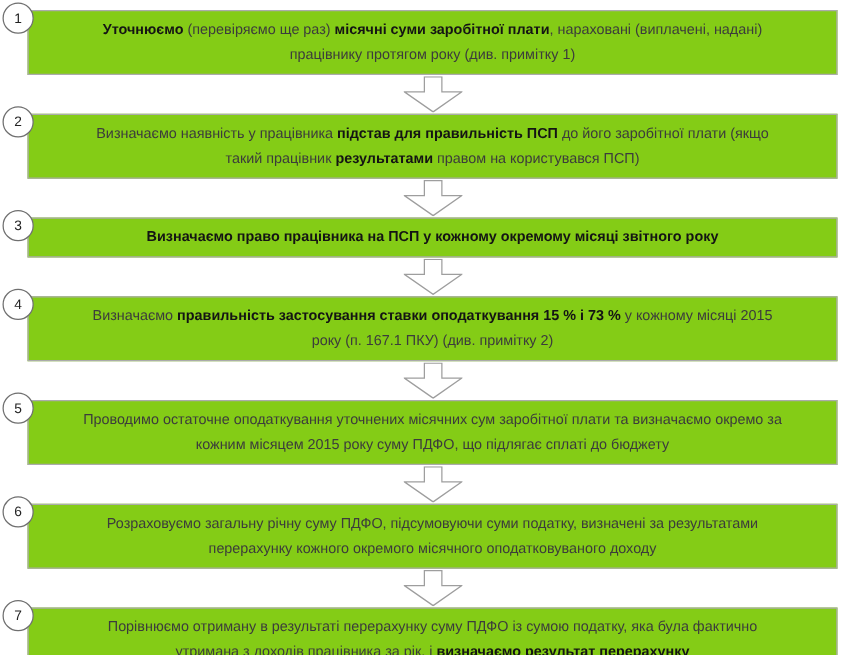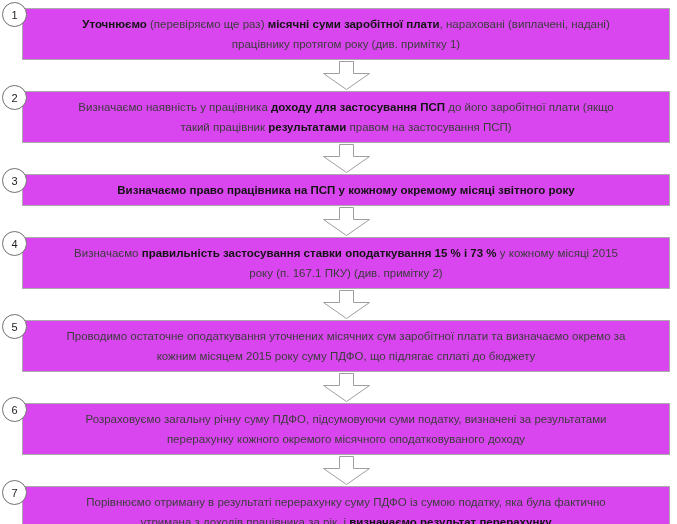--- a/index.html
+++ b/index.html
@@ -25,7 +25,7 @@
     position:relative;
     box-sizing:border-box;
     border:1px solid var(--box-border);
-    background:#d946ef;
+    background:#84cc16;
     display:flex;align-items:center;justify-content:center;
     padding:5px 42px;
     min-height:32px;

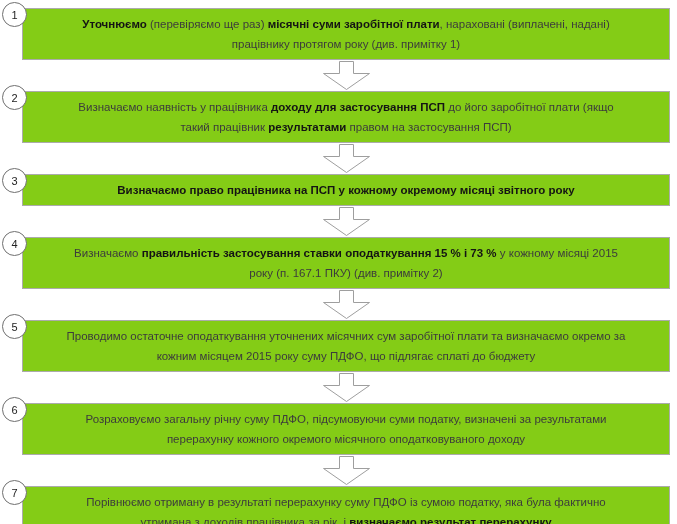--- a/index.html
+++ b/index.html
@@ -85,7 +85,7 @@
       <span class="step-num">2</span>
     </div>
     <div class="step-box">
-      <p class="step-text"><span>Визначаємо наявність у працівника </span><span class="seg-b">доходу для застосування ПСП</span><span> до його заробітної плати (якщо такий працівник </span><span class="seg-b">результатами</span><span> правом на застосування ПСП)</span></p>
+      <p class="step-text"><span>Визначаємо наявність у працівника </span><span class="seg-b">підстав для правильність ПСП</span><span> до його заробітної плати (якщо такий працівник </span><span class="seg-b">результатами</span><span> правом на застосування ПСП)</span></p>
     </div>
   </div>
 

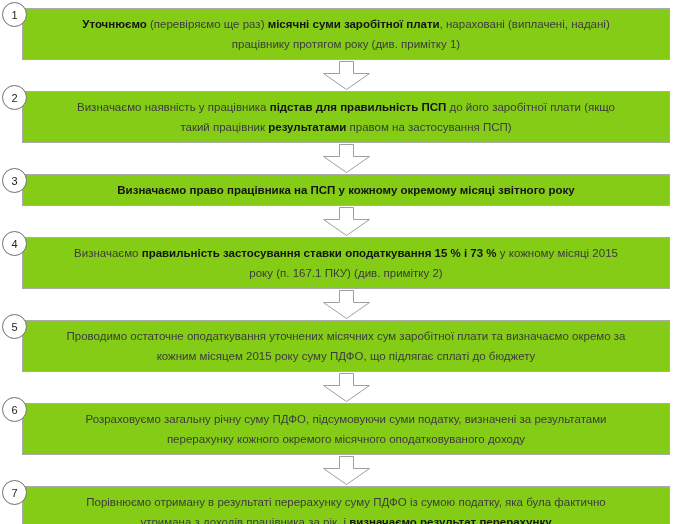--- a/index.html
+++ b/index.html
@@ -85,7 +85,7 @@
       <span class="step-num">2</span>
     </div>
     <div class="step-box">
-      <p class="step-text"><span>Визначаємо наявність у працівника </span><span class="seg-b">підстав для правильність ПСП</span><span> до його заробітної плати (якщо такий працівник </span><span class="seg-b">результатами</span><span> правом на застосування ПСП)</span></p>
+      <p class="step-text"><span>Визначаємо наявність у працівника </span><span class="seg-b">підстав для правильність ПСП</span><span> до його заробітної плати (якщо такий працівник </span><span class="seg-b">результатами</span><span> правом на користувався ПСП)</span></p>
     </div>
   </div>
 

